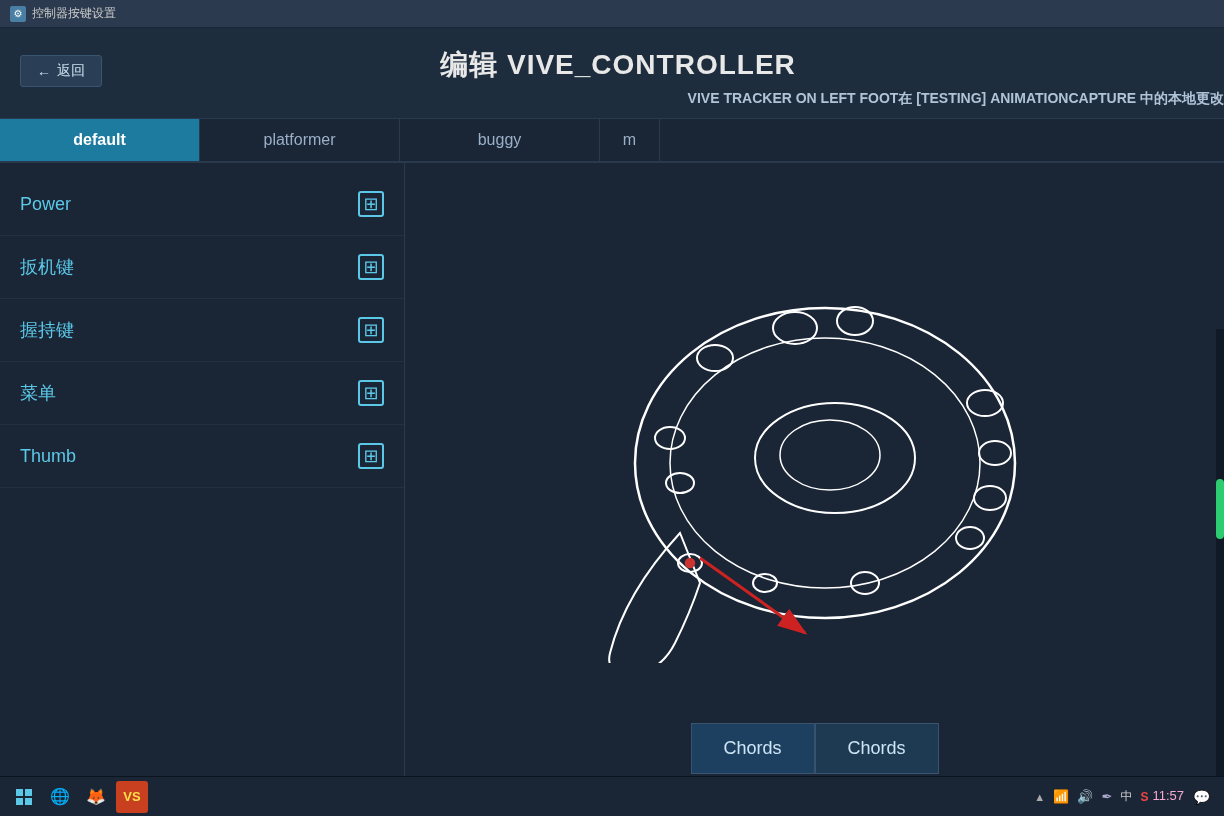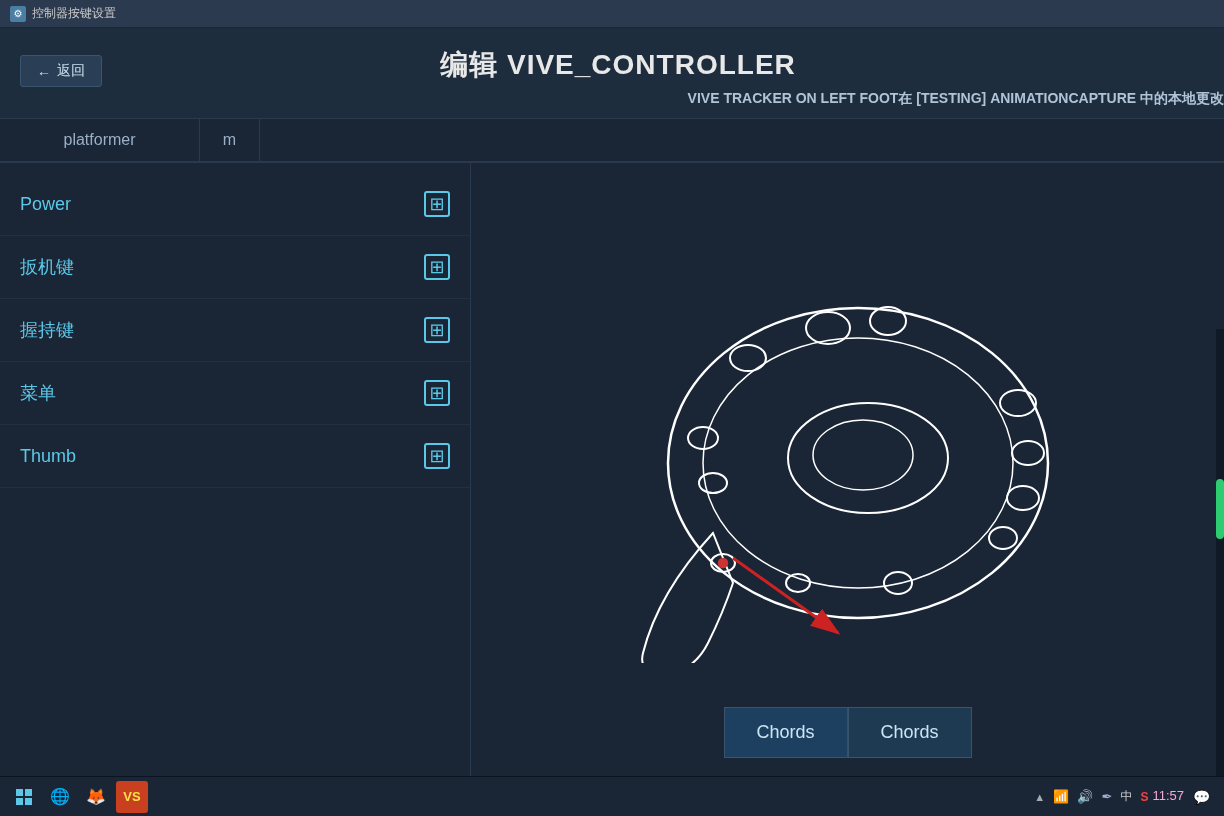--- a/index.html
+++ b/index.html
@@ -248,6 +248,7 @@
 </button>
 
 <div class="tab-bar">
+  <div class="tab active">default</div>
   <div class="tab">platformer</div>
   <div class="tab partial">m</div>
 </div>

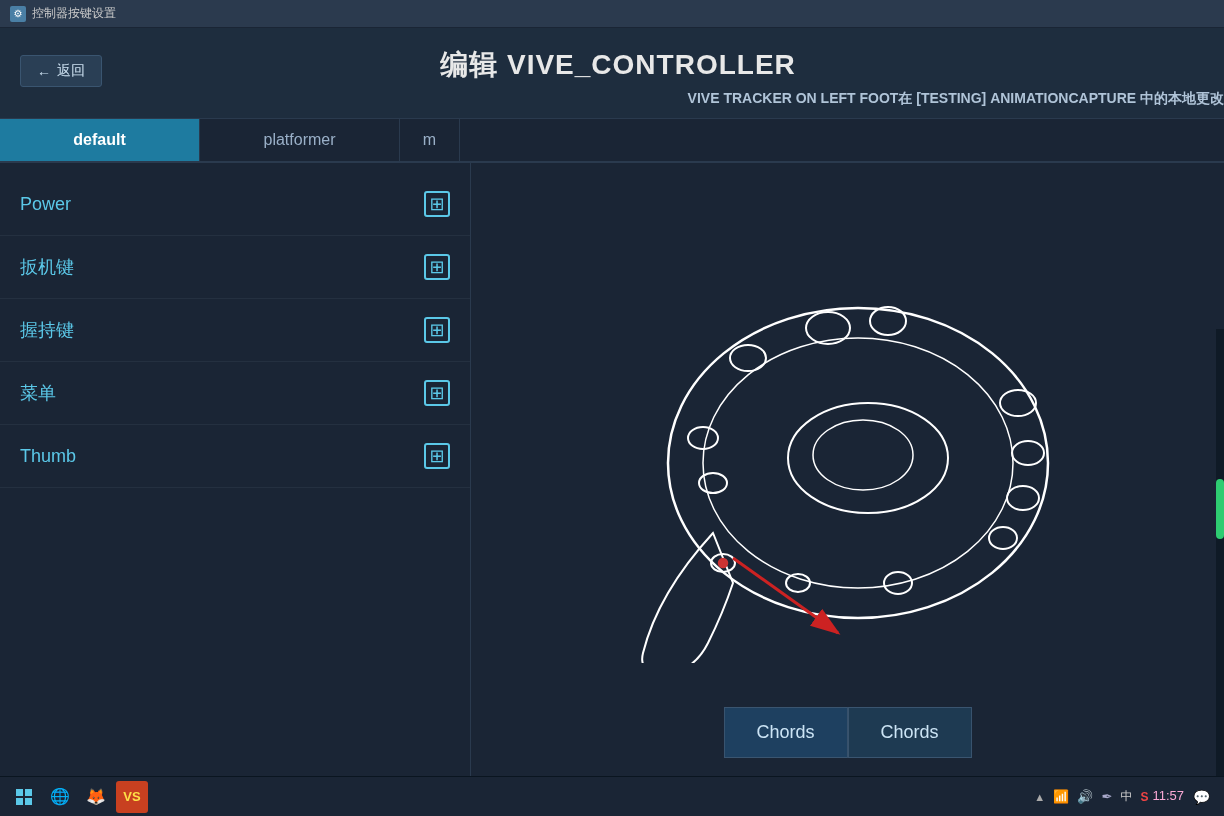--- a/index.html
+++ b/index.html
@@ -250,6 +250,7 @@
 <div class="tab-bar">
   <div class="tab active">default</div>
   <div class="tab">platformer</div>
+  <div class="tab">buggy</div>
   <div class="tab partial">m</div>
 </div>
 

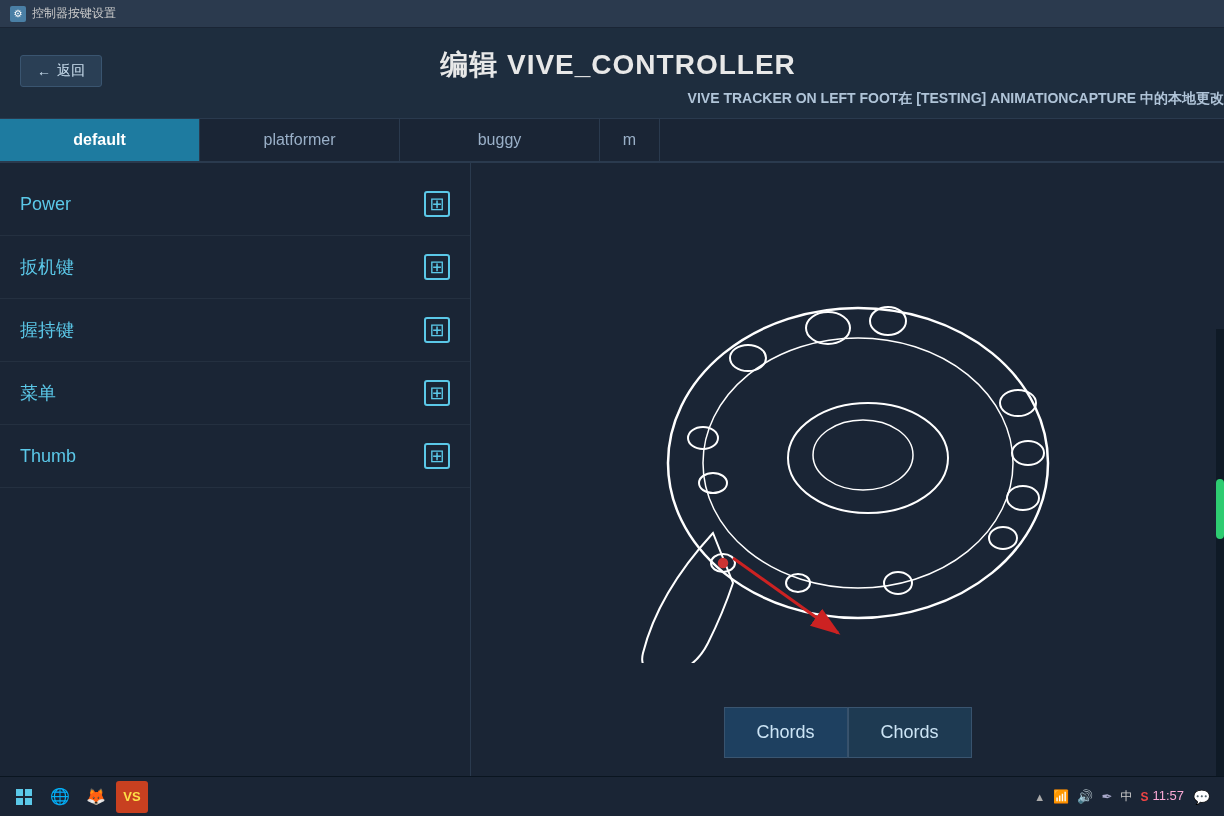--- a/index.html
+++ b/index.html
@@ -105,7 +105,7 @@
 
     
     .left-panel {
-      width: 471px;
+      width: 405px;
       background: #1a2535;
       border-right: 1px solid #2a3a4e;
       padding-top: 10px;

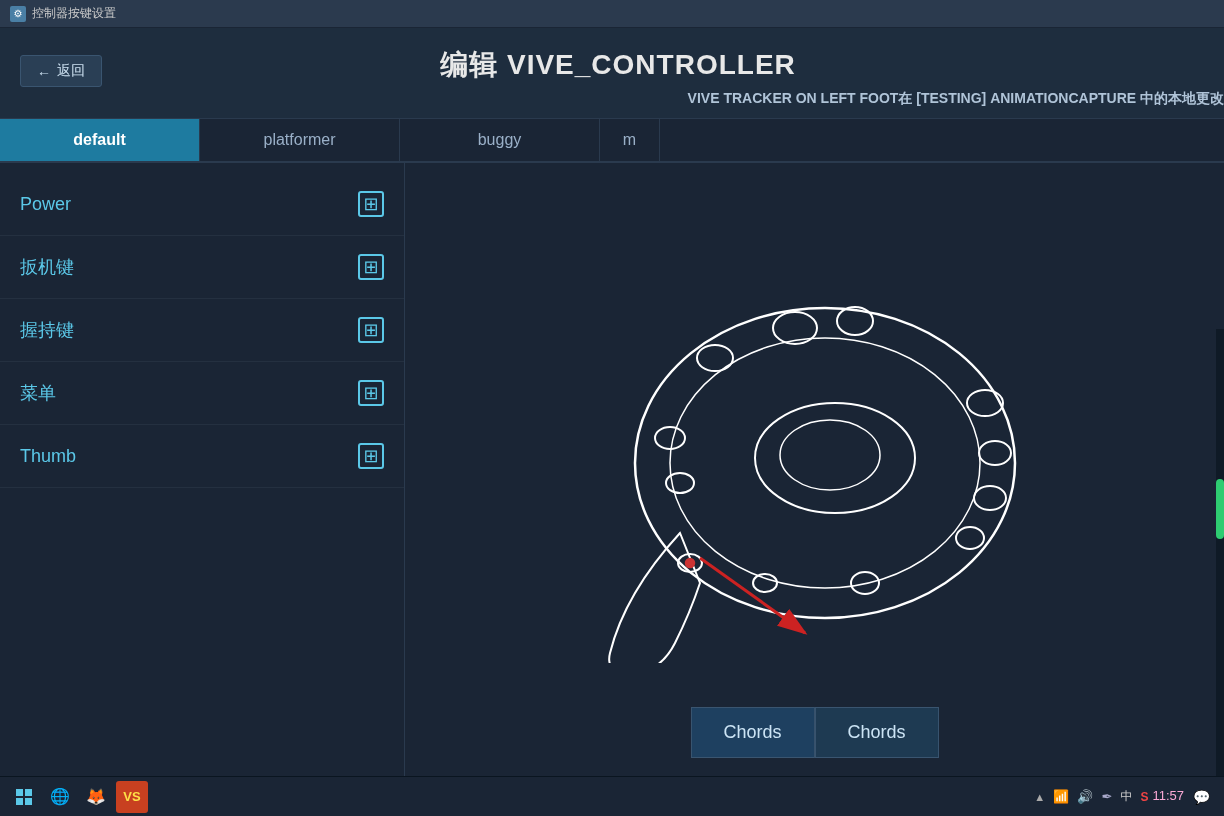--- a/index.html
+++ b/index.html
@@ -157,7 +157,7 @@
     
     .bottom-buttons {
       position: absolute;
-      bottom: 55px;
+      bottom: 39px;
       left: 50%;
       transform: translateX(-50%);
       display: flex;

